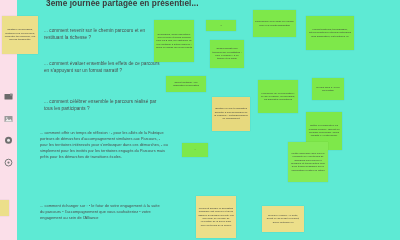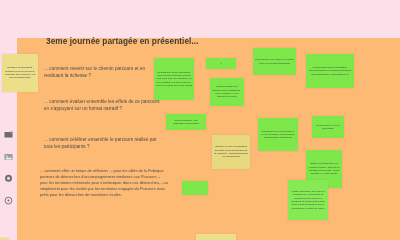--- a/index.html
+++ b/index.html
@@ -9,7 +9,7 @@
     font-family:"Liberation Sans", sans-serif;
     position:relative;
   }
-  #board{position:absolute;inset:0;background:#fdba74;margin-top:38px;}
+  #board{position:absolute;inset:0;background:#5eead4;}
 
   
   #toolbar{

